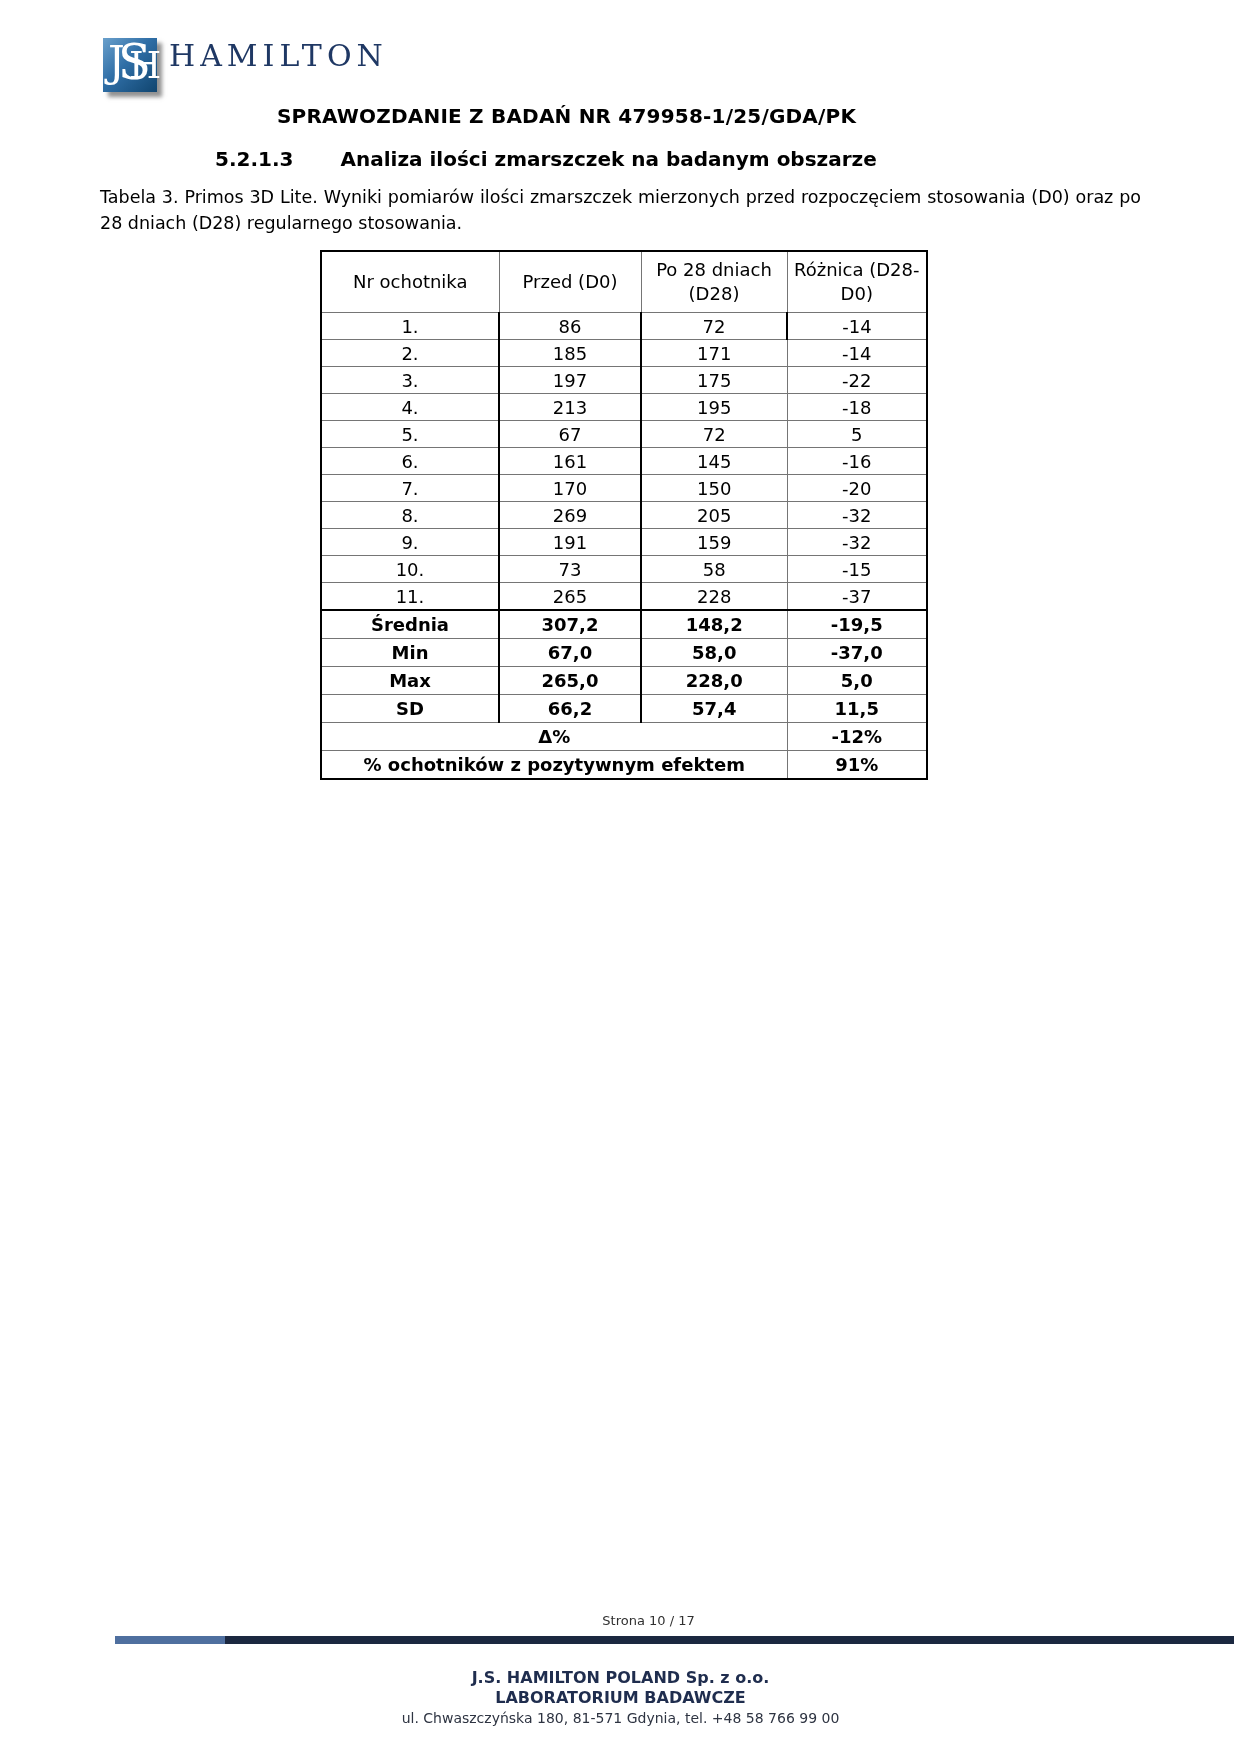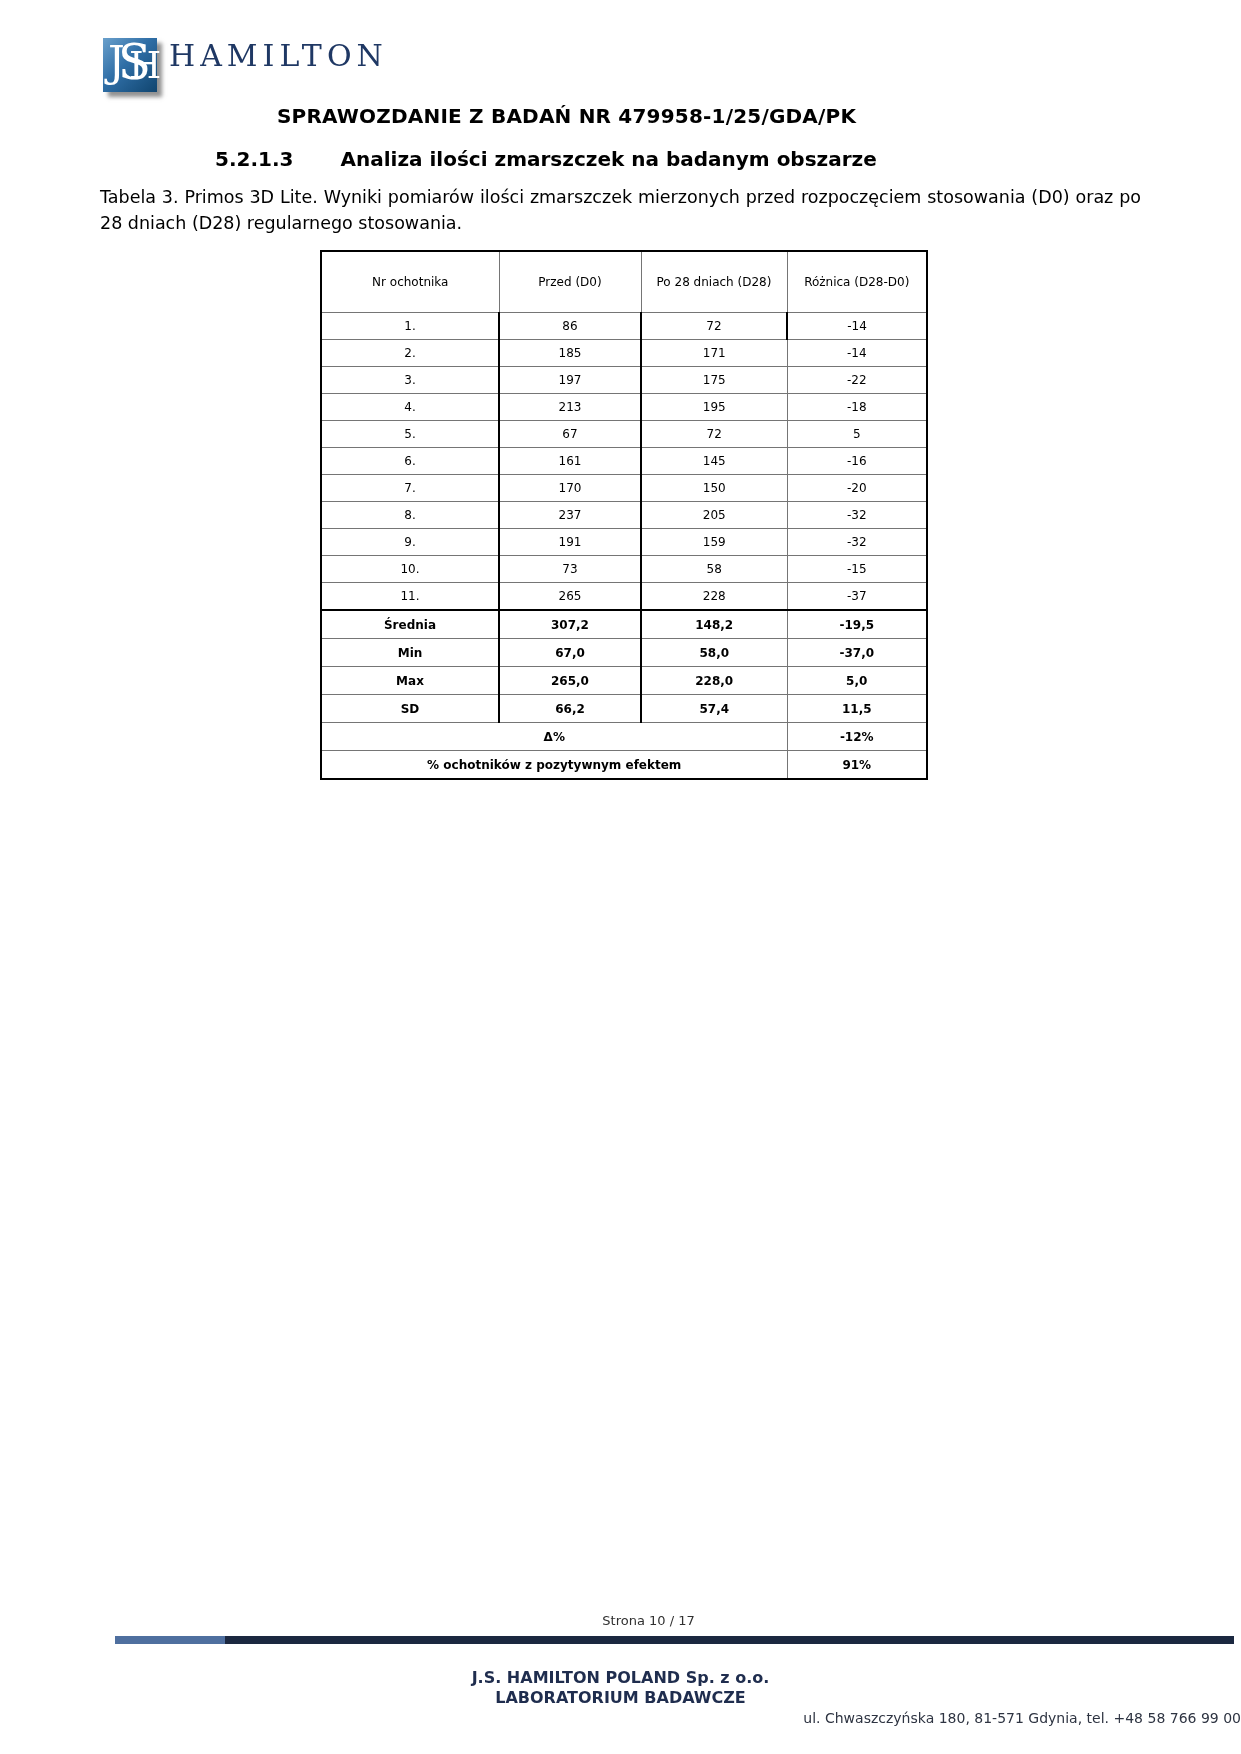--- a/index.html
+++ b/index.html
@@ -45,7 +45,7 @@
   .table-wrap { position:absolute; left:320px; top:250px; }
   table.results {
     border-collapse:collapse; table-layout:fixed;
-    border:2px solid #000; font-size:12px;
+    border:2px solid #000; font-size:18px;
   }
   .results col.c1 { width:178px; }
   .results col.c2 { width:142px; }

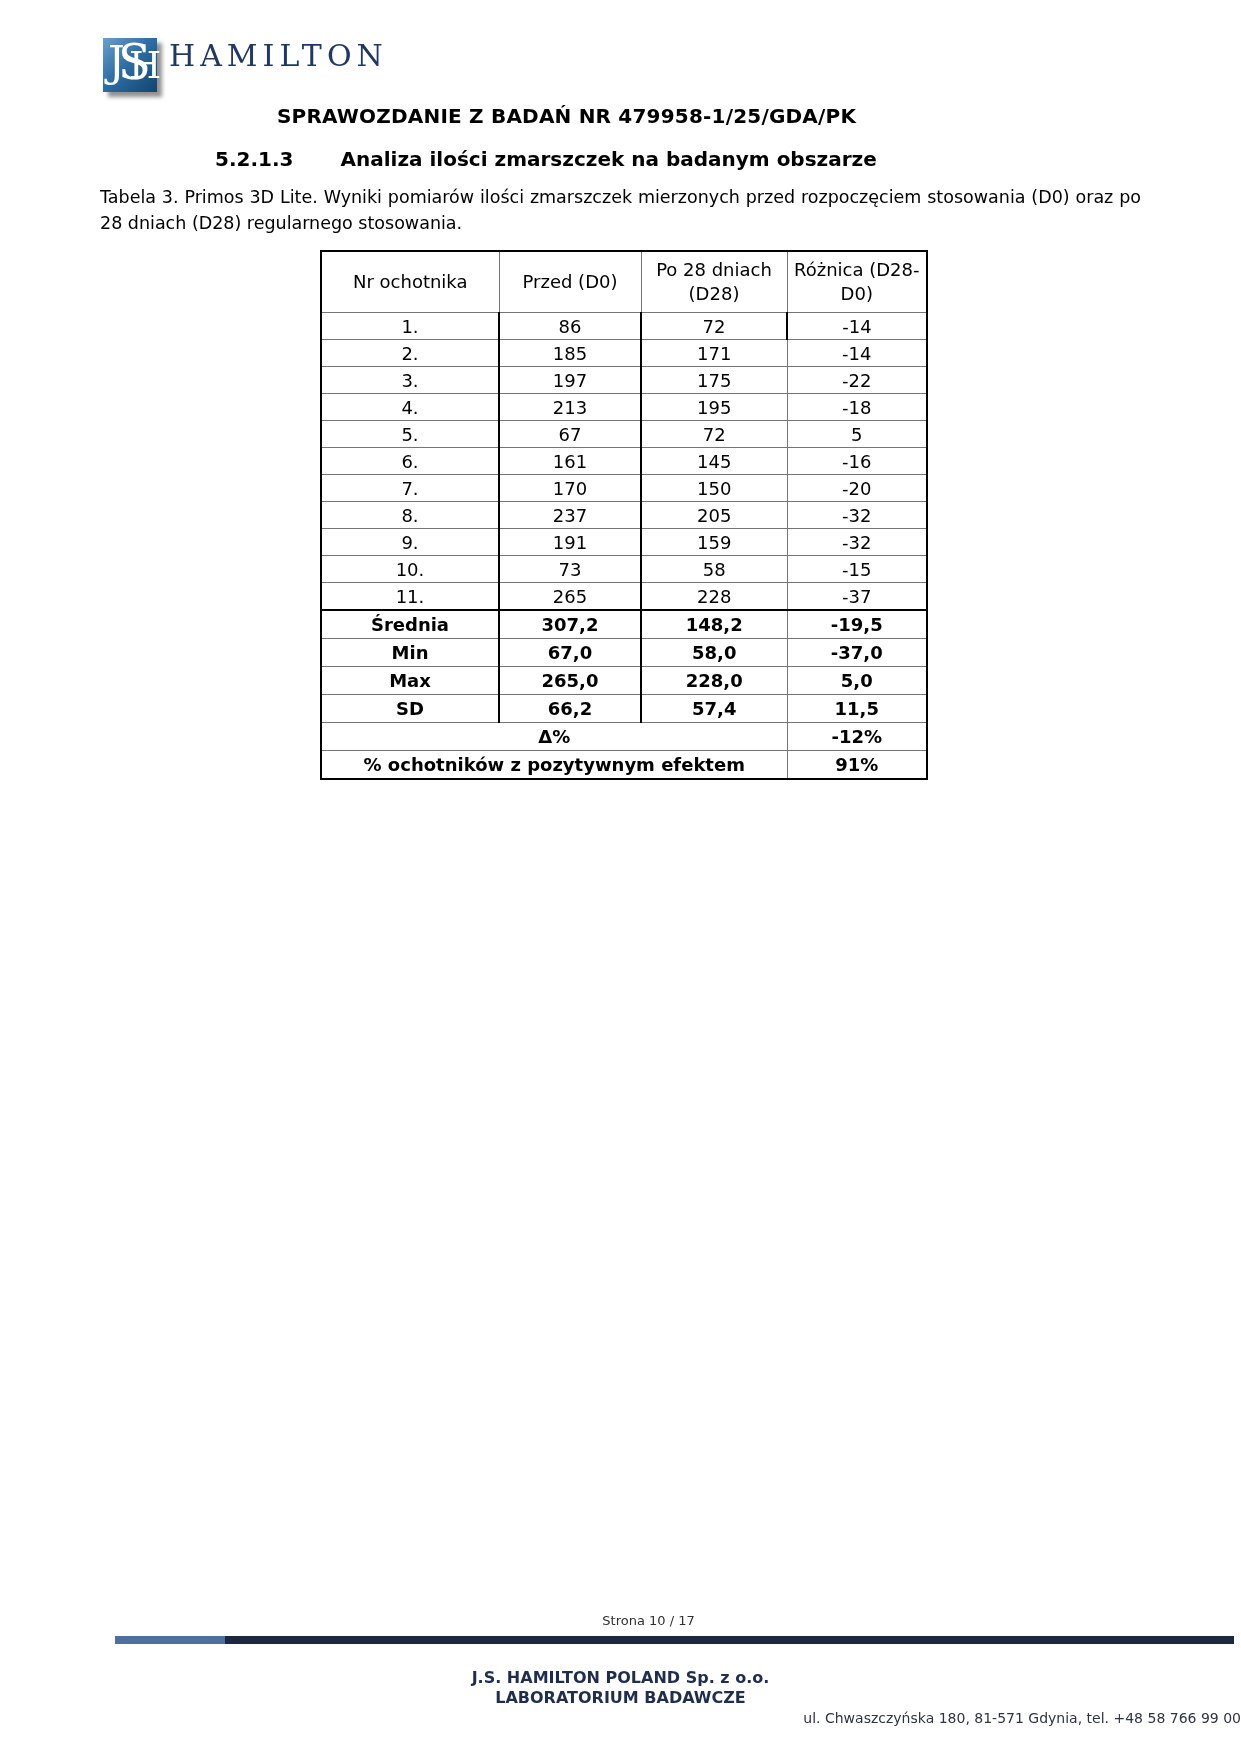--- a/index.html
+++ b/index.html
@@ -170,7 +170,7 @@
           </tr>
           <tr class="data-row">
             <td>8.</td>
-            <td>237</td>
+            <td>269</td>
             <td>205</td>
             <td>-32</td>
           </tr>

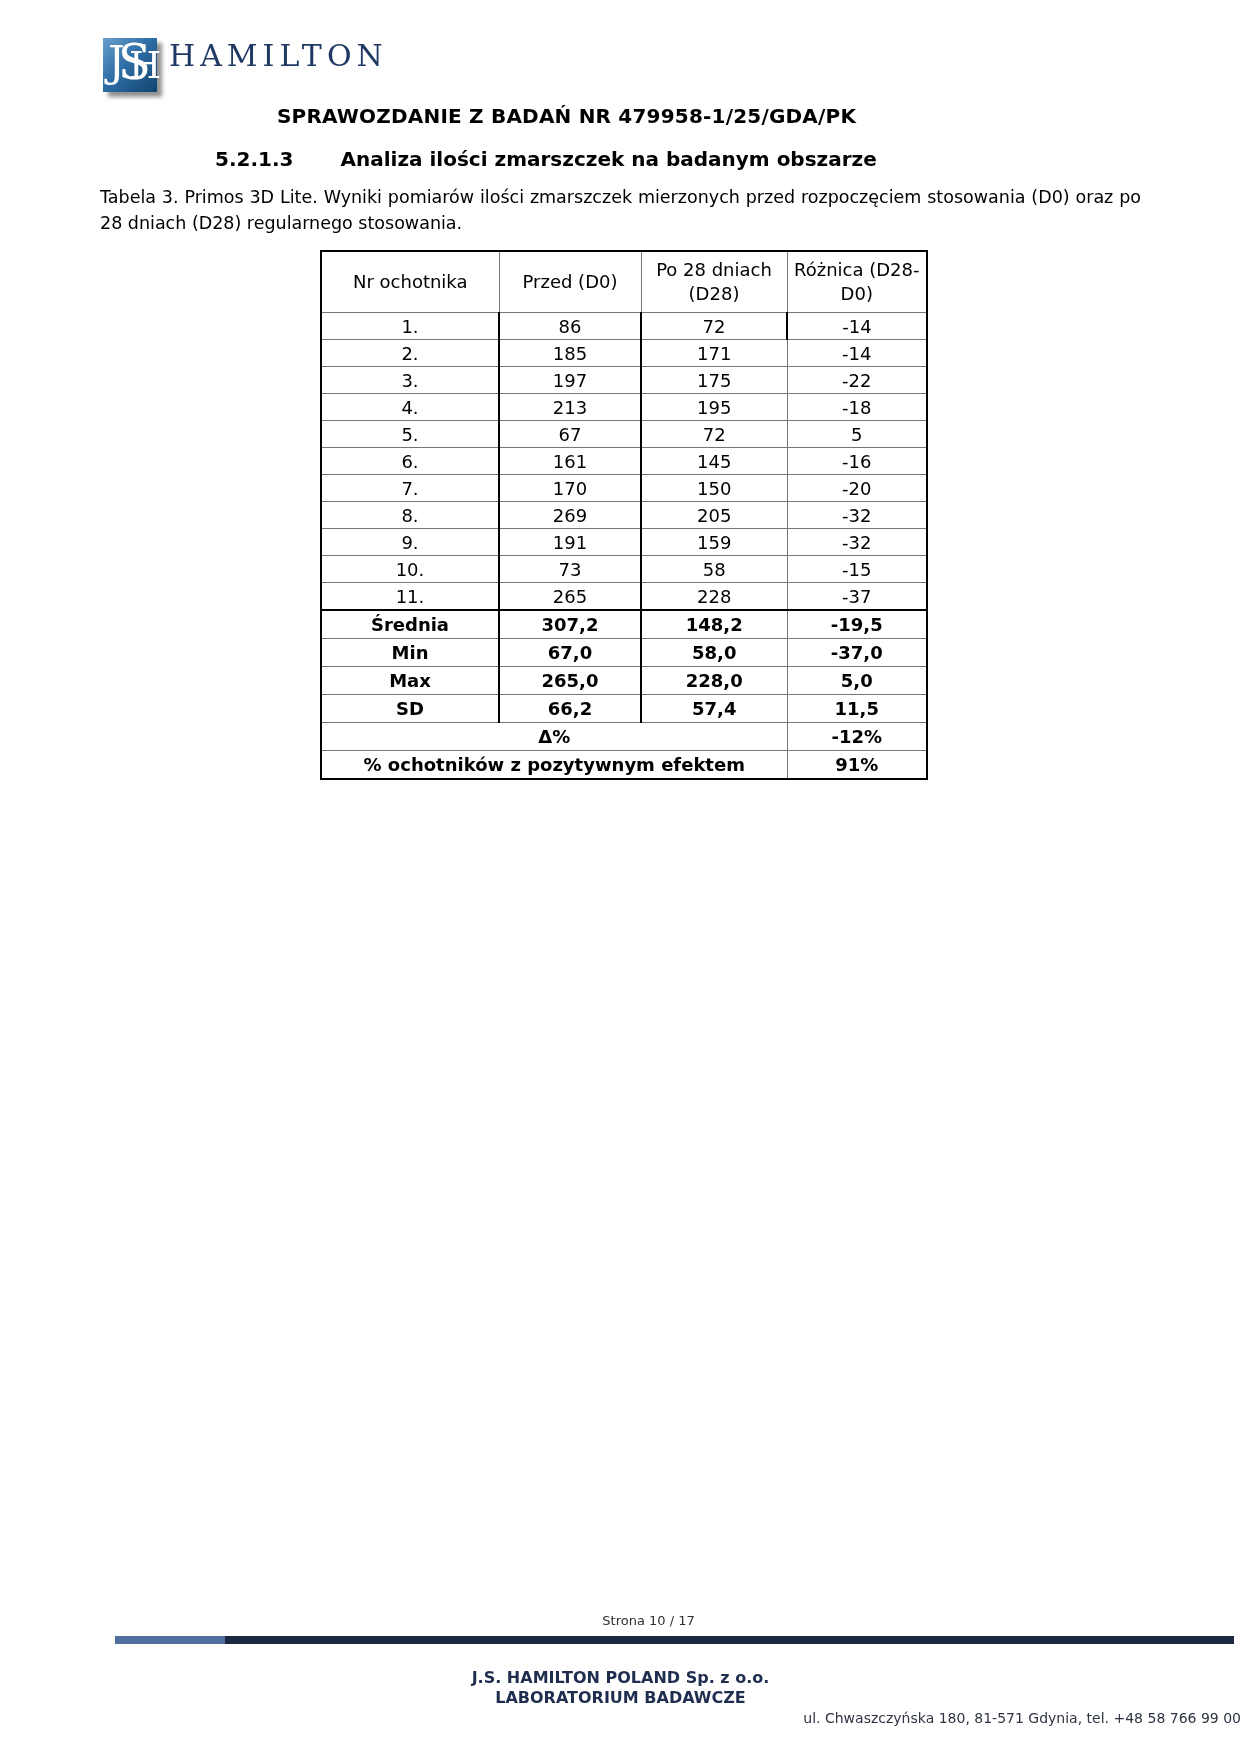--- a/index.html
+++ b/index.html
@@ -84,7 +84,7 @@
   }
   .footer-company { font-size:16px; font-weight:bold; line-height:1.25; }
   .footer-lab     { font-size:16px; font-weight:bold; line-height:1.25; }
-  .footer-address { font-size:14px; font-weight:normal; color:#2e3442; line-height:1.5;text-align:right; }
+  .footer-address { font-size:14px; font-weight:normal; color:#2e3442; line-height:1.5; }
 </style>
 </head>
 <body>

